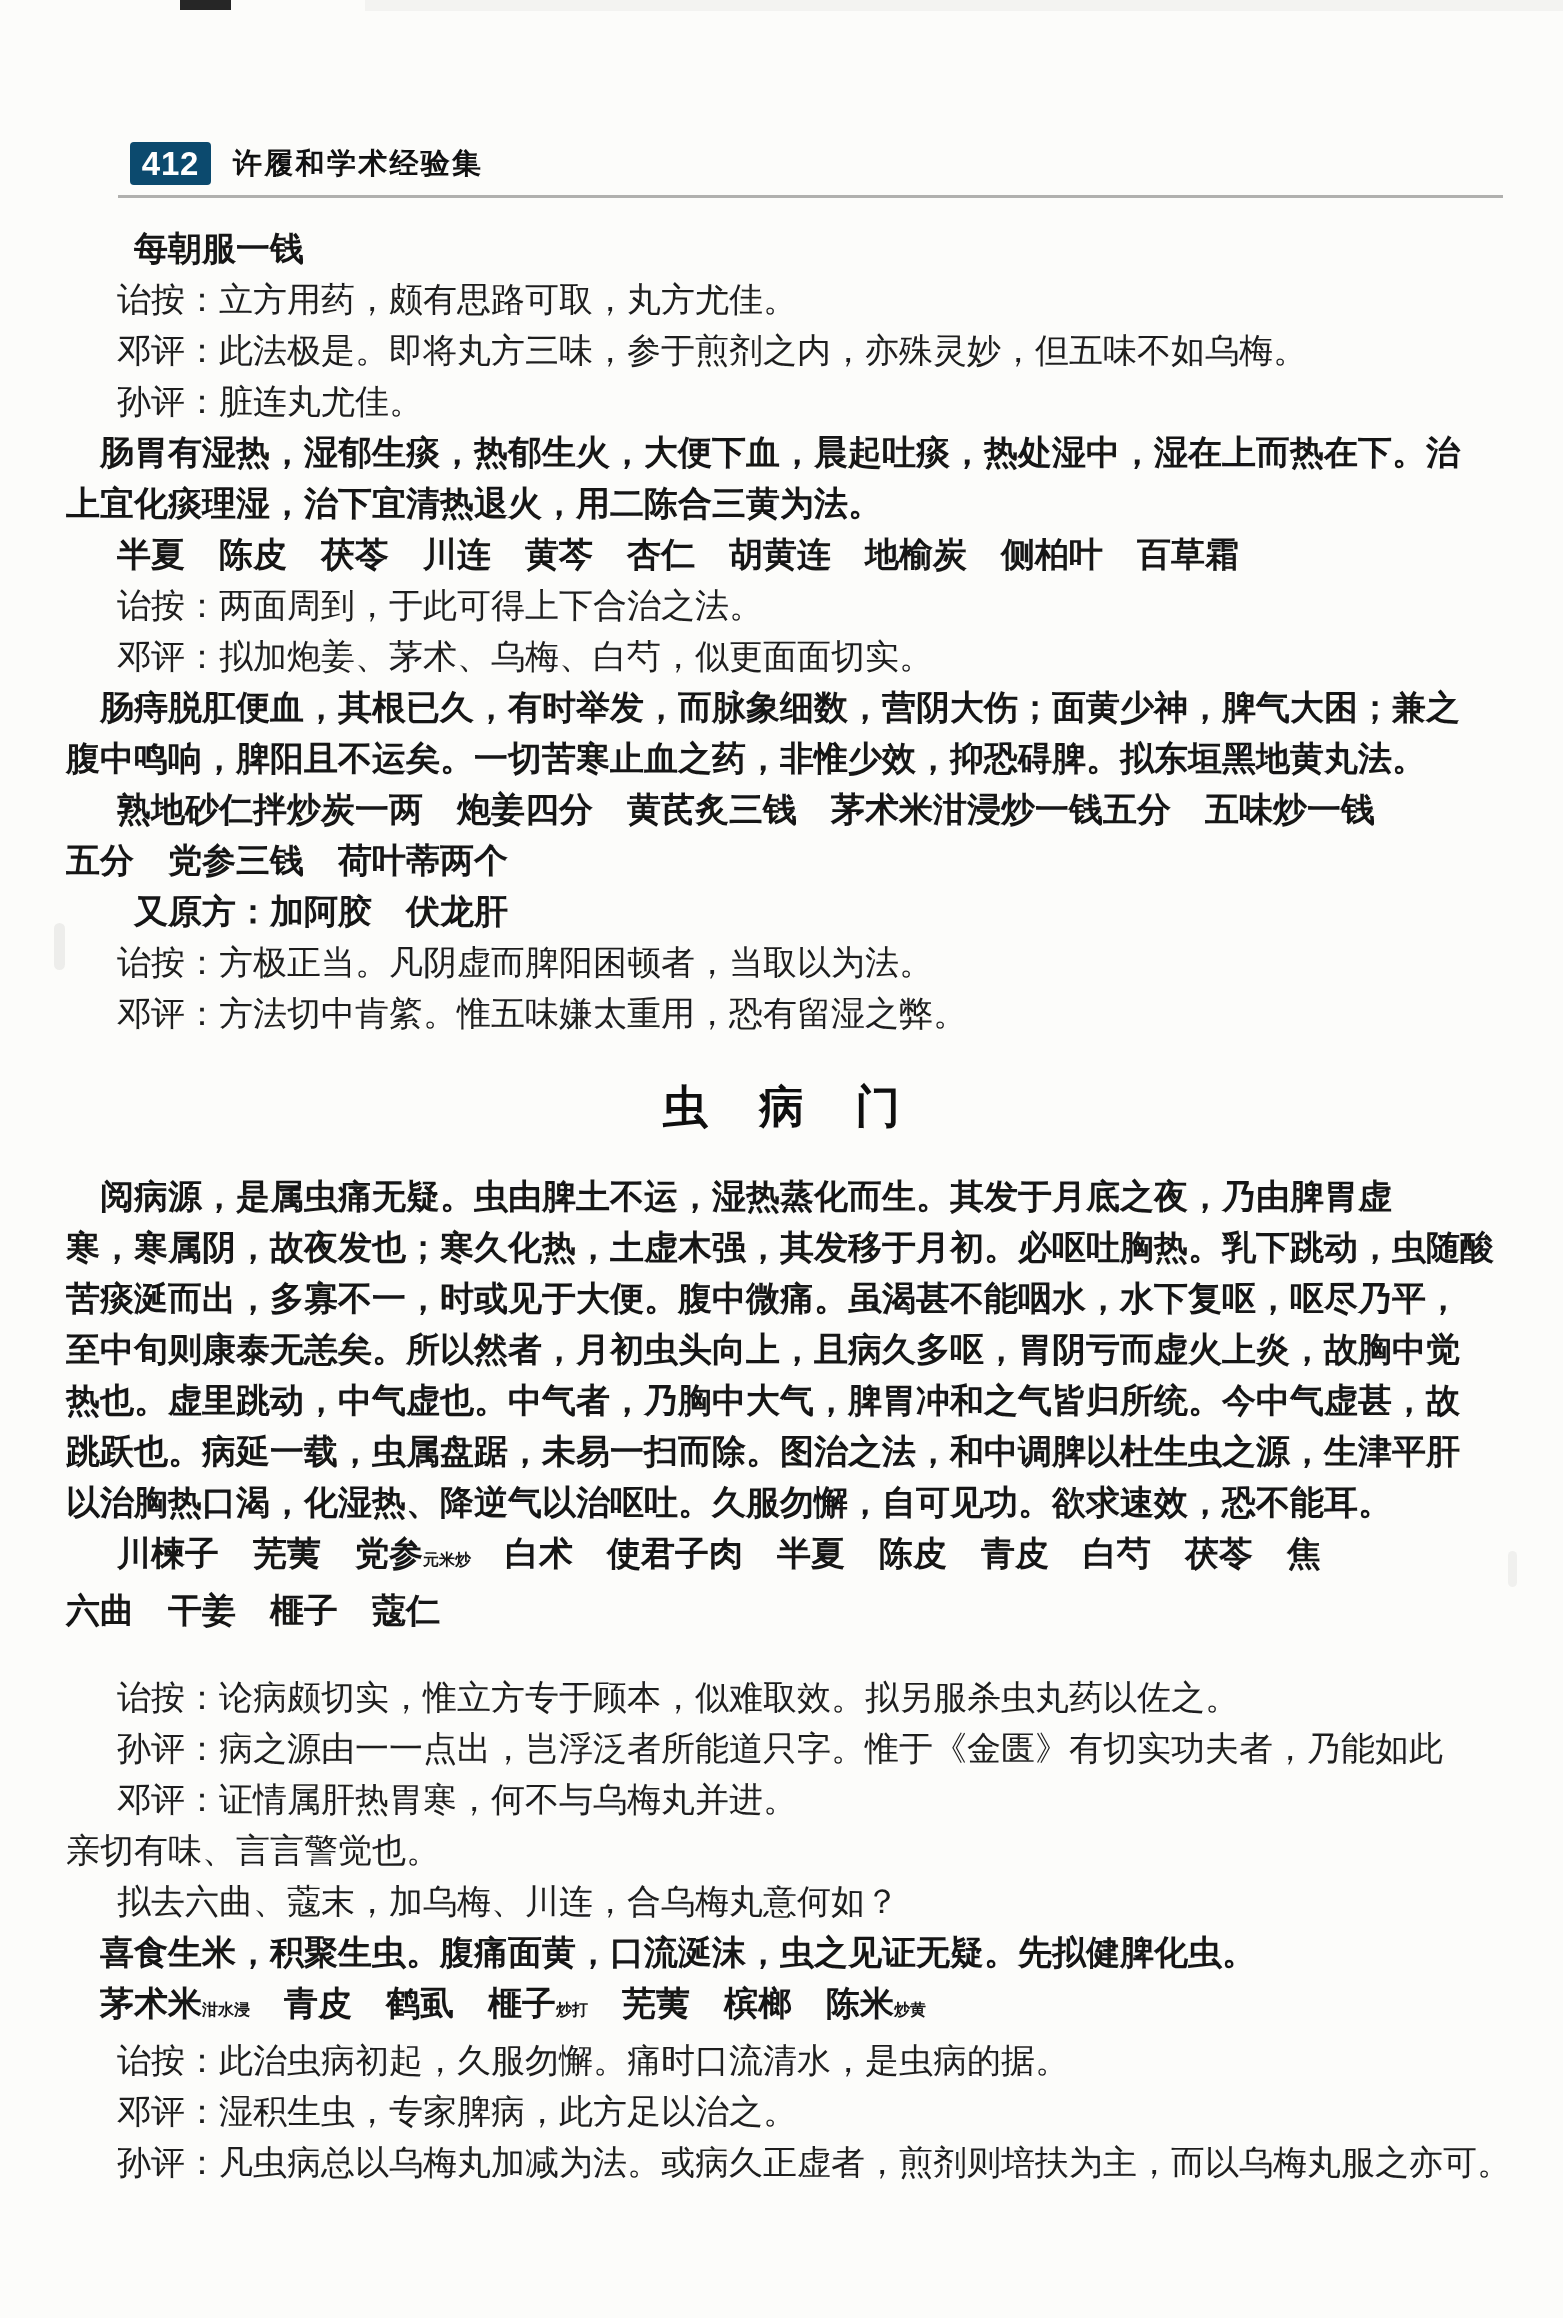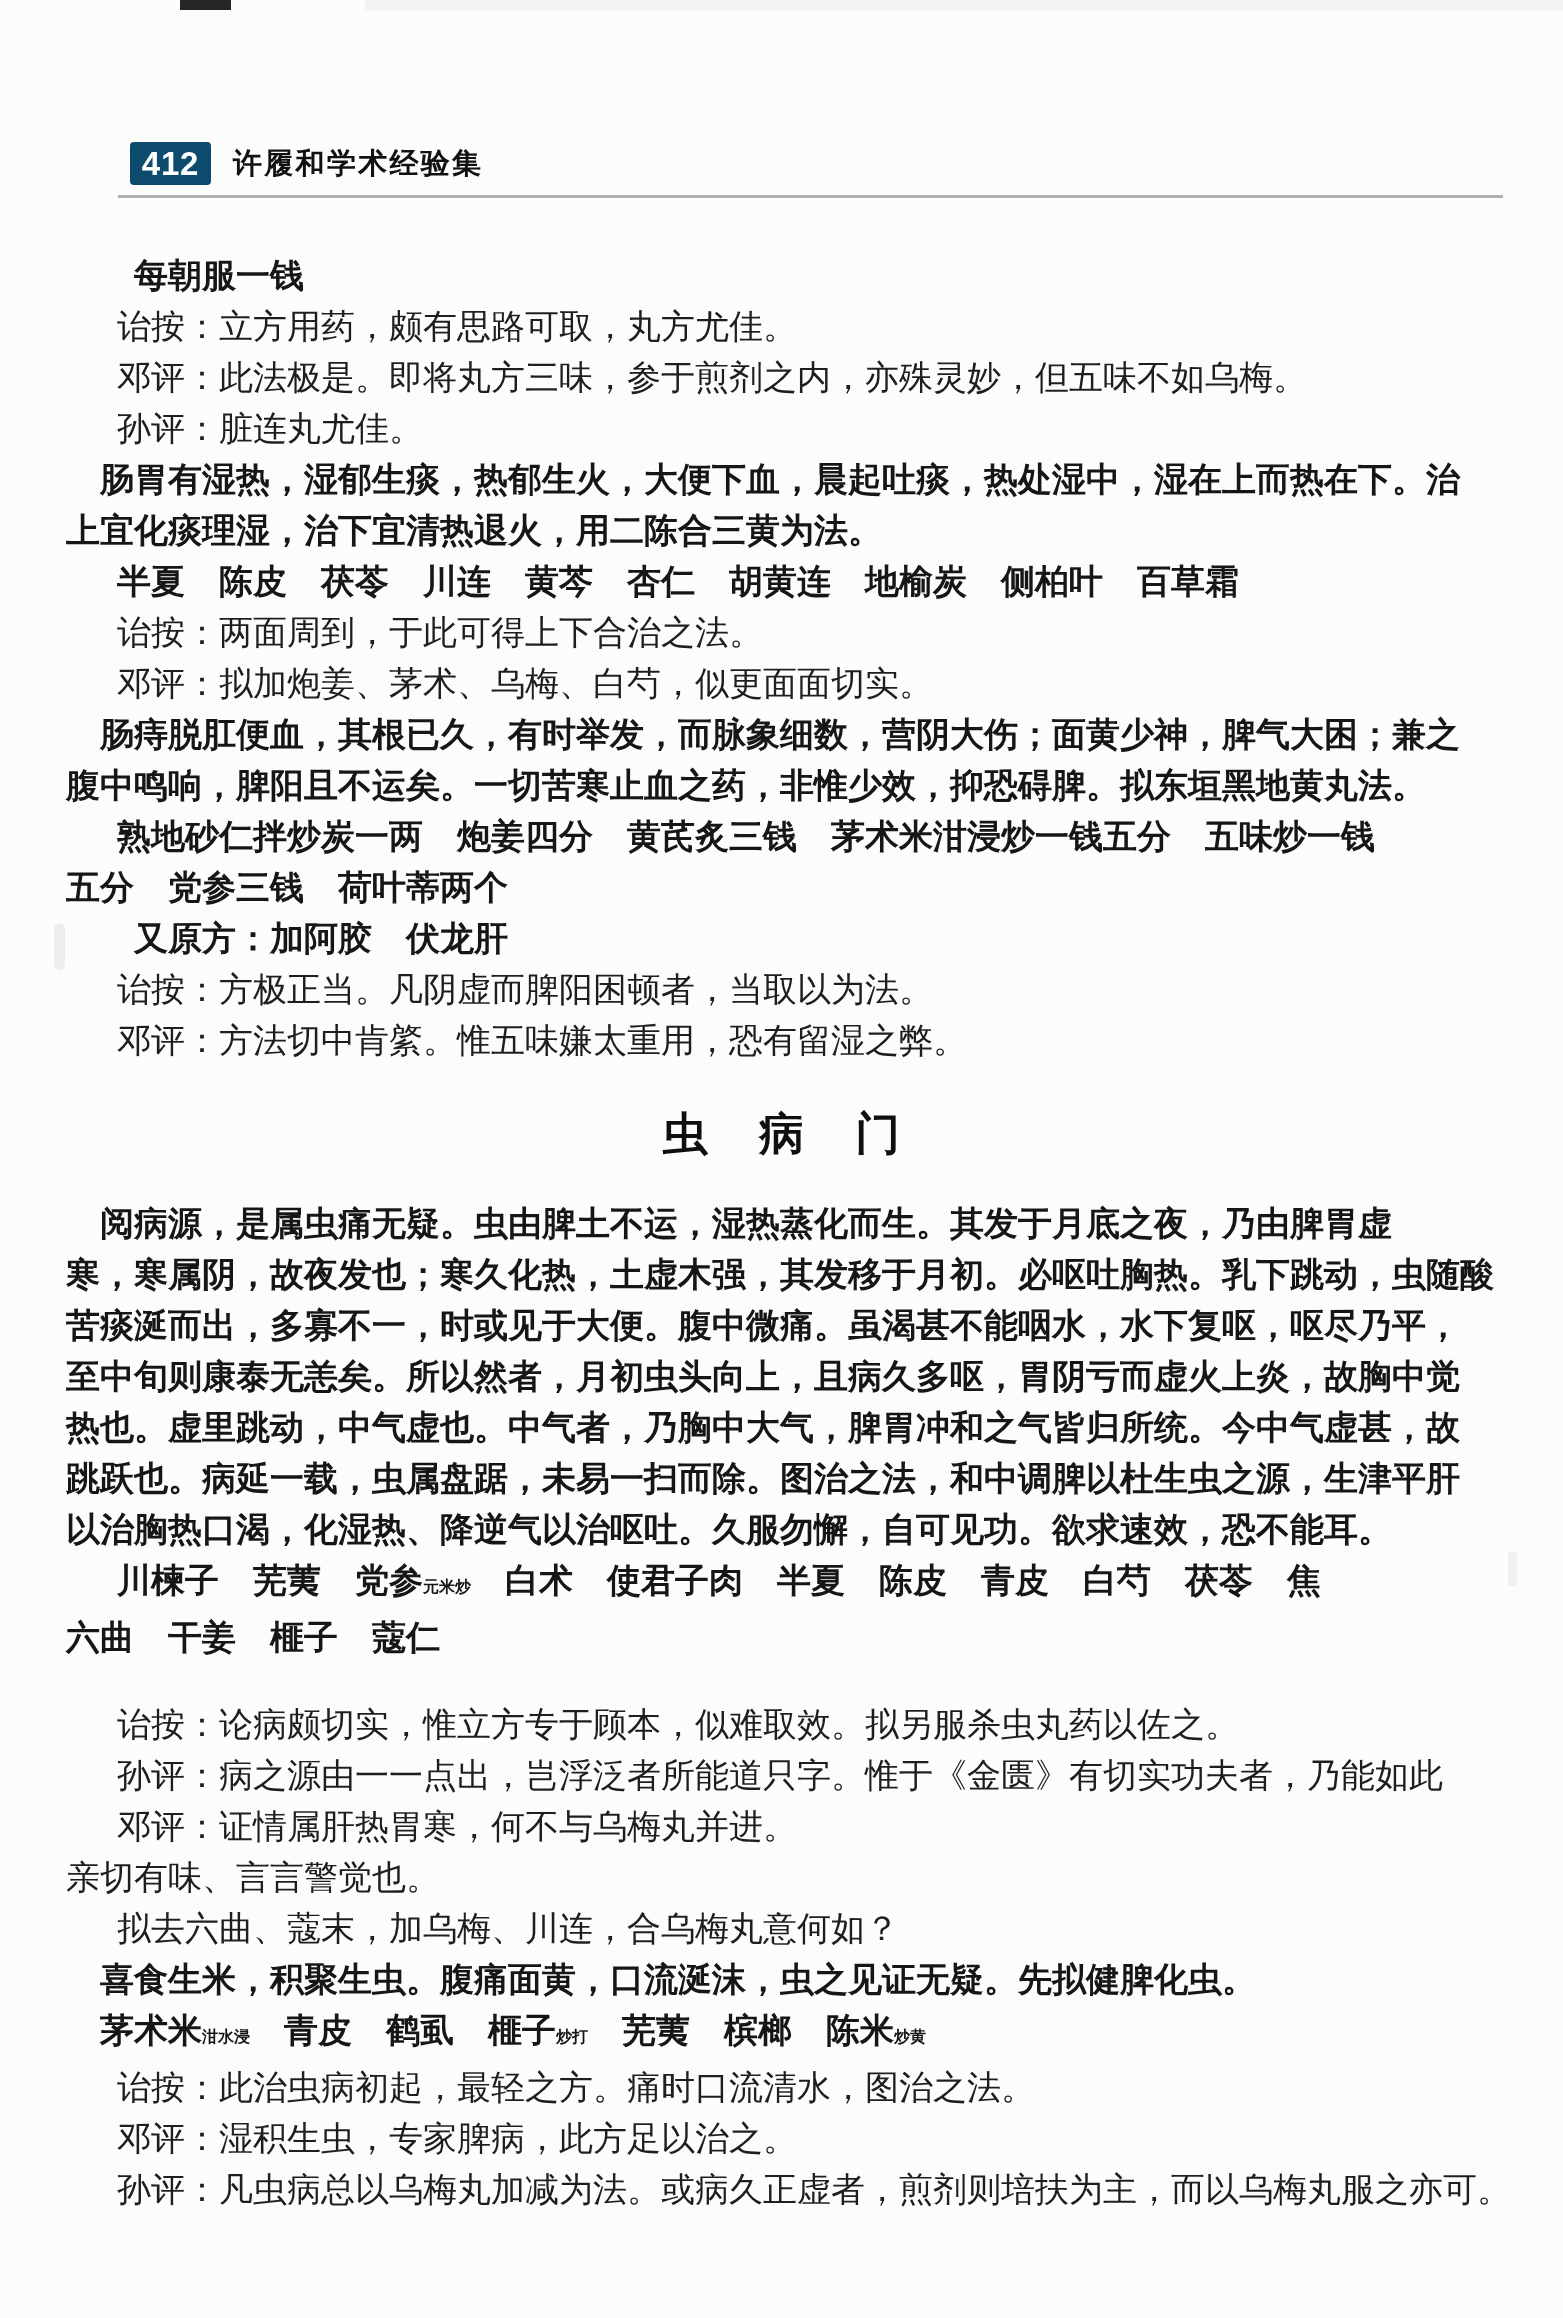--- a/index.html
+++ b/index.html
@@ -88,7 +88,7 @@
   <div class="header-rule"></div>
 
   <main class="page-content">
-      <div class="line case" style="padding-left: 2em; margin-top: 27px;"><span>每朝服一钱</span></div>
+      <div class="line case" style="padding-left: 2em;"><span>每朝服一钱</span></div>
       <div class="line commentary" style="padding-left: 1.5em;"><span>诒按：立方用药，颇有思路可取，丸方尤佳。</span></div>
       <div class="line commentary" style="padding-left: 1.5em;"><span>邓评：此法极是。即将丸方三味，参于煎剂之内，亦殊灵妙，但五味不如乌梅。</span></div>
       <div class="line commentary" style="padding-left: 1.5em;"><span>孙评：脏连丸尤佳。</span></div>

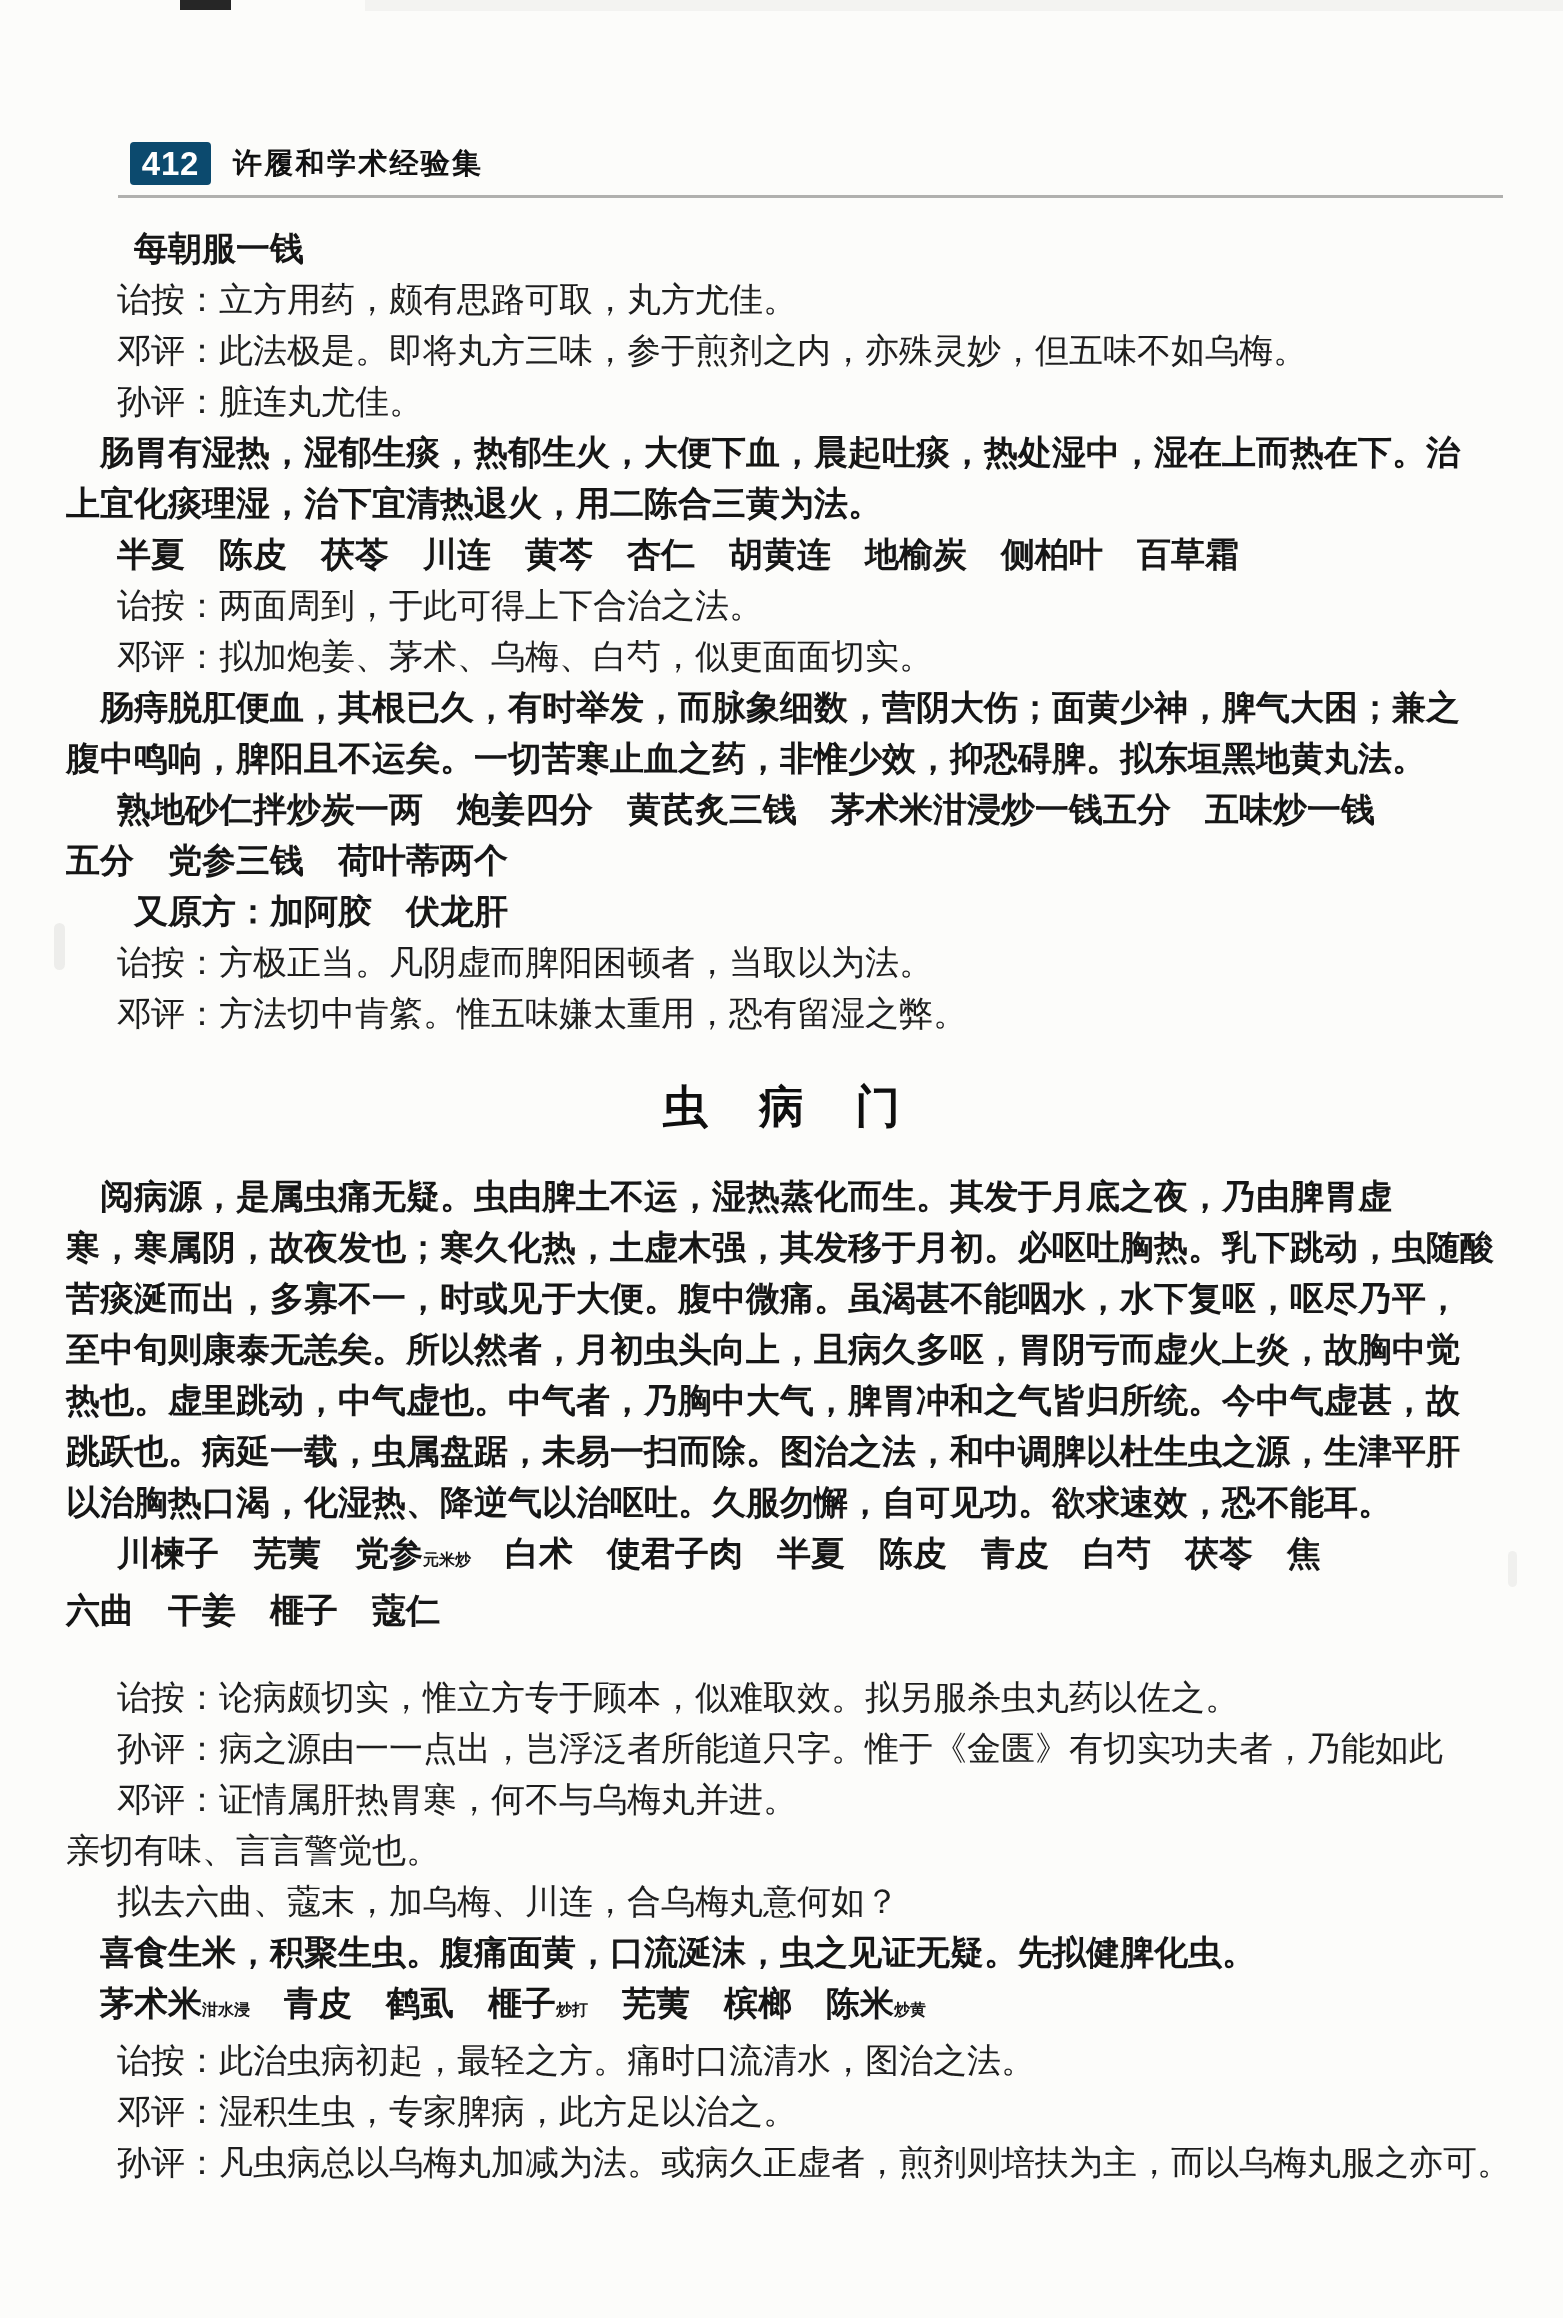--- a/index.html
+++ b/index.html
@@ -121,7 +121,7 @@
       <div class="line commentary" style="padding-left: 1.5em;"><span>拟去六曲、蔻末，加乌梅、川连，合乌梅丸意何如？</span></div>
       <div class="line case" style="padding-left: 1em;"><span>喜食生米，积聚生虫。腹痛面黄，口流涎沫，虫之见证无疑。先拟健脾化虫。</span></div>
       <div class="line herbs" style="padding-left: 1em;"><span>茅术米</span><span class="small">泔水浸</span><span>　青皮　鹤虱　榧子</span><span class="small">炒打</span><span>　芜荑　槟榔　陈米</span><span class="small">炒黄</span></div>
-      <div class="line commentary" style="padding-left: 1.5em;"><span>诒按：此治虫病初起，最轻之方。痛时口流清水，图治之法。</span></div>
+      <div class="line commentary" style="padding-left: 1.5em;"><span>诒按：此治虫病初起，久服勿懈。痛时口流清水，是虫病的据。</span></div>
       <div class="line commentary" style="padding-left: 1.5em;"><span>邓评：湿积生虫，专家脾病，此方足以治之。</span></div>
       <div class="line commentary" style="padding-left: 1.5em;"><span>孙评：凡虫病总以乌梅丸加减为法。或病久正虚者，煎剂则培扶为主，而以乌梅丸服之亦可。</span></div>
     </main>

